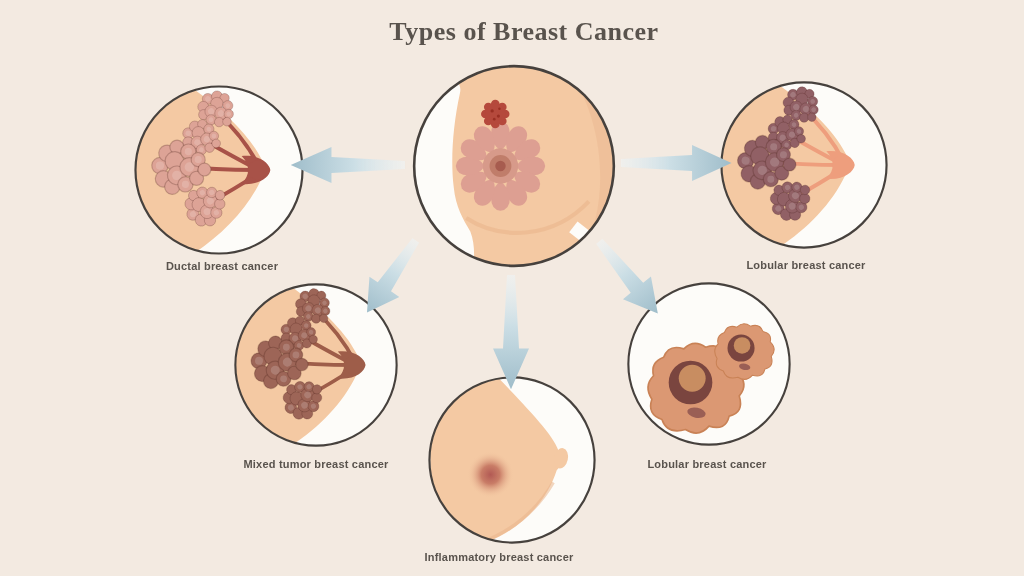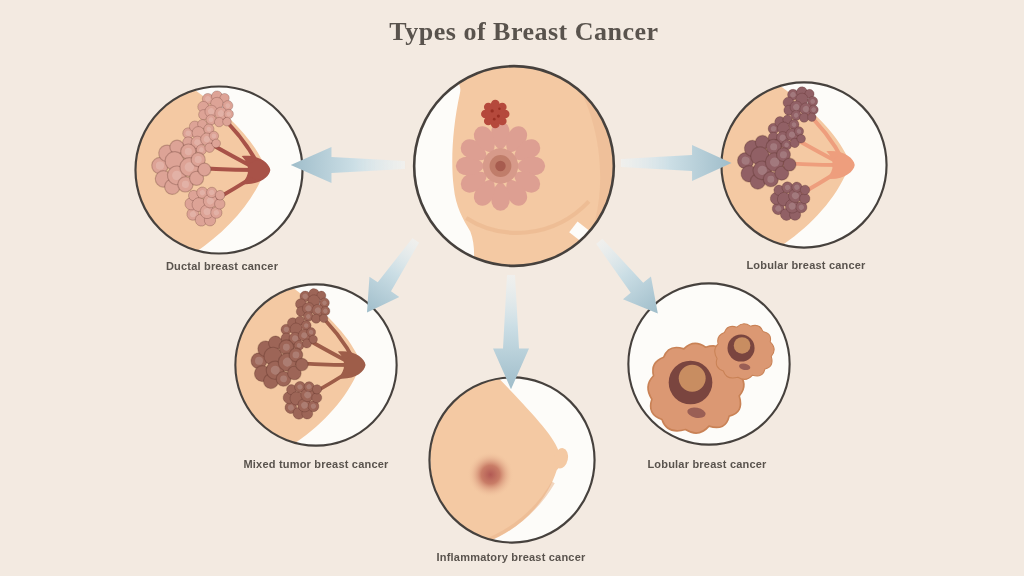--- a/index.html
+++ b/index.html
@@ -252,7 +252,7 @@
   <div class="label" style="left:222px;top:260px">Ductal breast cancer</div>
   <div class="label" style="left:316px;top:458px">Mixed tumor breast cancer</div>
   <div class="label" style="left:806px;top:259px">Lobular breast cancer</div>
-  <div class="label" style="left:511px;top:551px">Inflammatory breast cancer</div>
+  <div class="label" style="left:499px;top:551px">Inflammatory breast cancer</div>
   <div class="label" style="left:707px;top:458px">Lobular breast cancer</div>
 
 </div>

